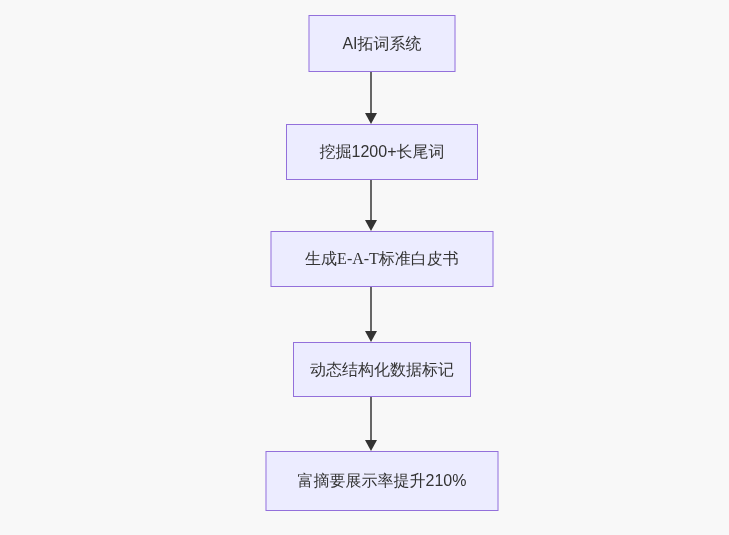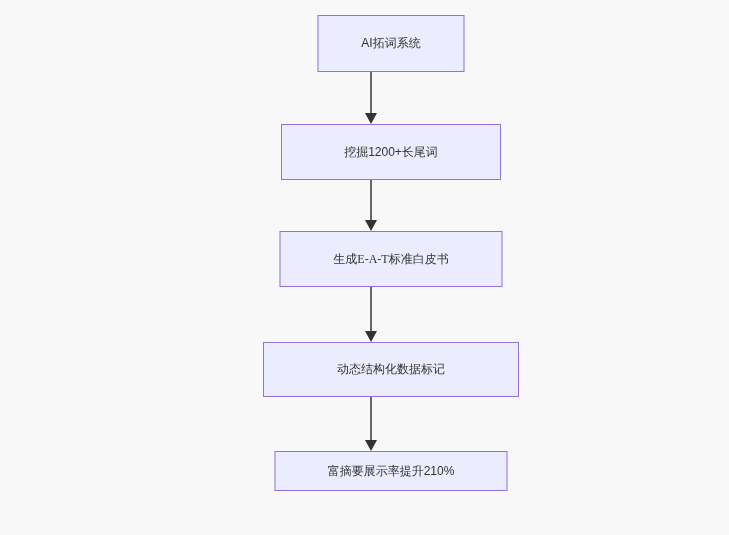--- a/index.html
+++ b/index.html
@@ -16,13 +16,13 @@
   }
   .node {
     position: absolute;
-    left: 391px;
+    left: 382px;
     transform: translateX(-50%);
     box-sizing: border-box;
     background: var(--node-fill, #ECECFF);
     border: 1px solid var(--node-border, #9370DB);
     color: var(--text, #333333);
-    font-size: 12px;
+    font-size: 16px;
     line-height: 1.2;
     display: flex;
     align-items: center;

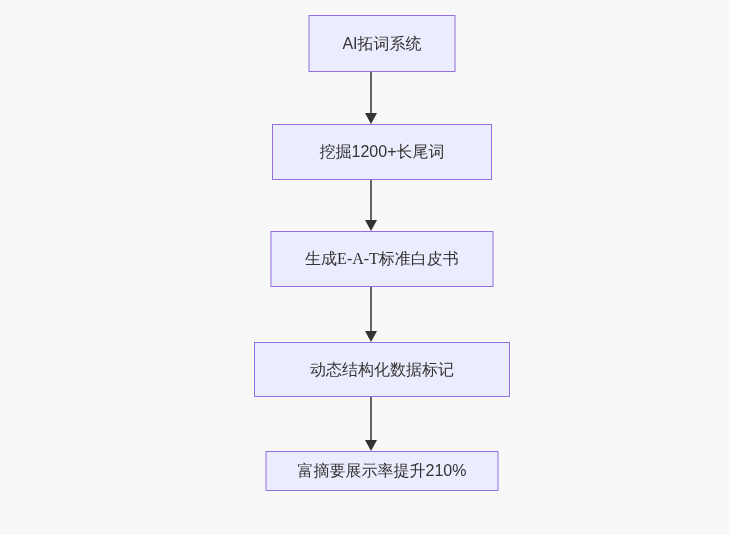--- a/index.html
+++ b/index.html
@@ -31,7 +31,7 @@
     white-space: nowrap;
   }
   .n1 { top: 15px;  width: 147px; height: 57px; }
-  .n2 { top: 124px; width: 220px; height: 56px; }
+  .n2 { top: 124px; width: 192px; height: 56px; }
   .n3 { top: 231px; width: 223px; height: 56px; font-family: Liberation Serif, serif; }
   .n4 { top: 342px; width: 256px; height: 55px; }
   .n5 { top: 451px; width: 233px; height: 40px; }

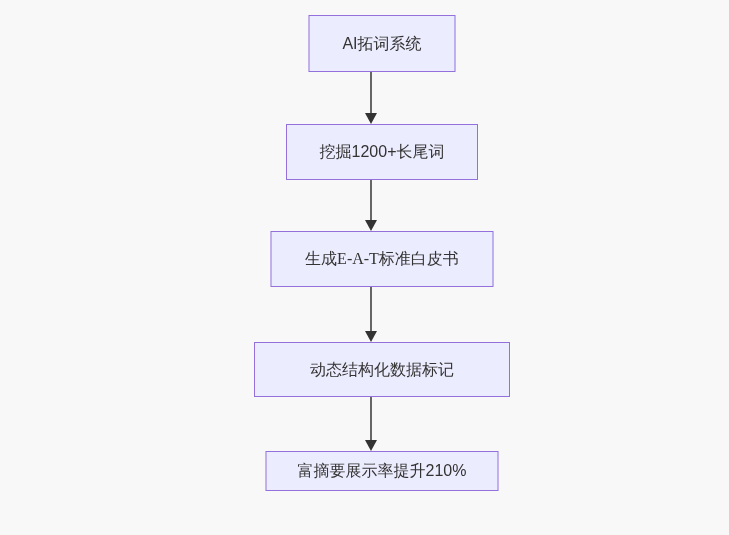--- a/index.html
+++ b/index.html
@@ -33,7 +33,7 @@
   .n1 { top: 15px;  width: 147px; height: 57px; }
   .n2 { top: 124px; width: 192px; height: 56px; }
   .n3 { top: 231px; width: 223px; height: 56px; font-family: Liberation Serif, serif; }
-  .n4 { top: 342px; width: 256px; height: 55px; }
+  .n4 { top: 342px; width: 178px; height: 55px; }
   .n5 { top: 451px; width: 233px; height: 40px; }
 
   .arrow {

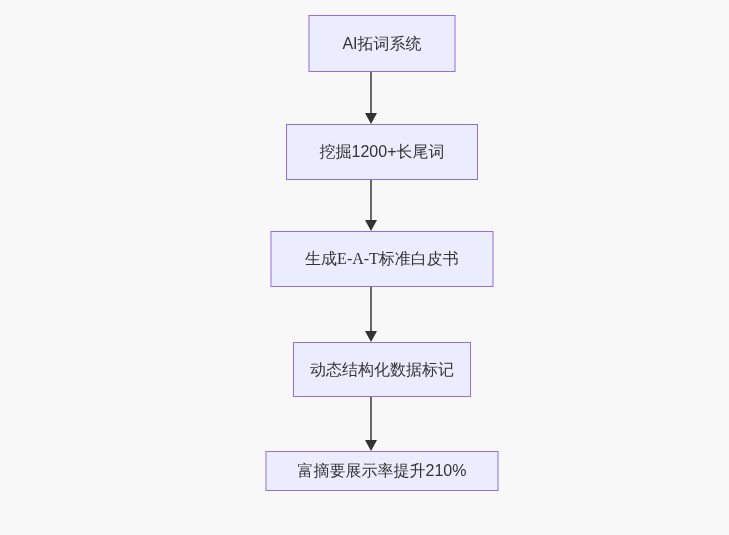--- a/index.html
+++ b/index.html
@@ -34,7 +34,7 @@
   .n2 { top: 124px; width: 192px; height: 56px; }
   .n3 { top: 231px; width: 223px; height: 56px; font-family: Liberation Serif, serif; }
   .n4 { top: 342px; width: 178px; height: 55px; }
-  .n5 { top: 451px; width: 233px; height: 40px; }
+  .n5 { top: 451px; width: 233px; height: 60px; }
 
   .arrow {
     position: absolute;

